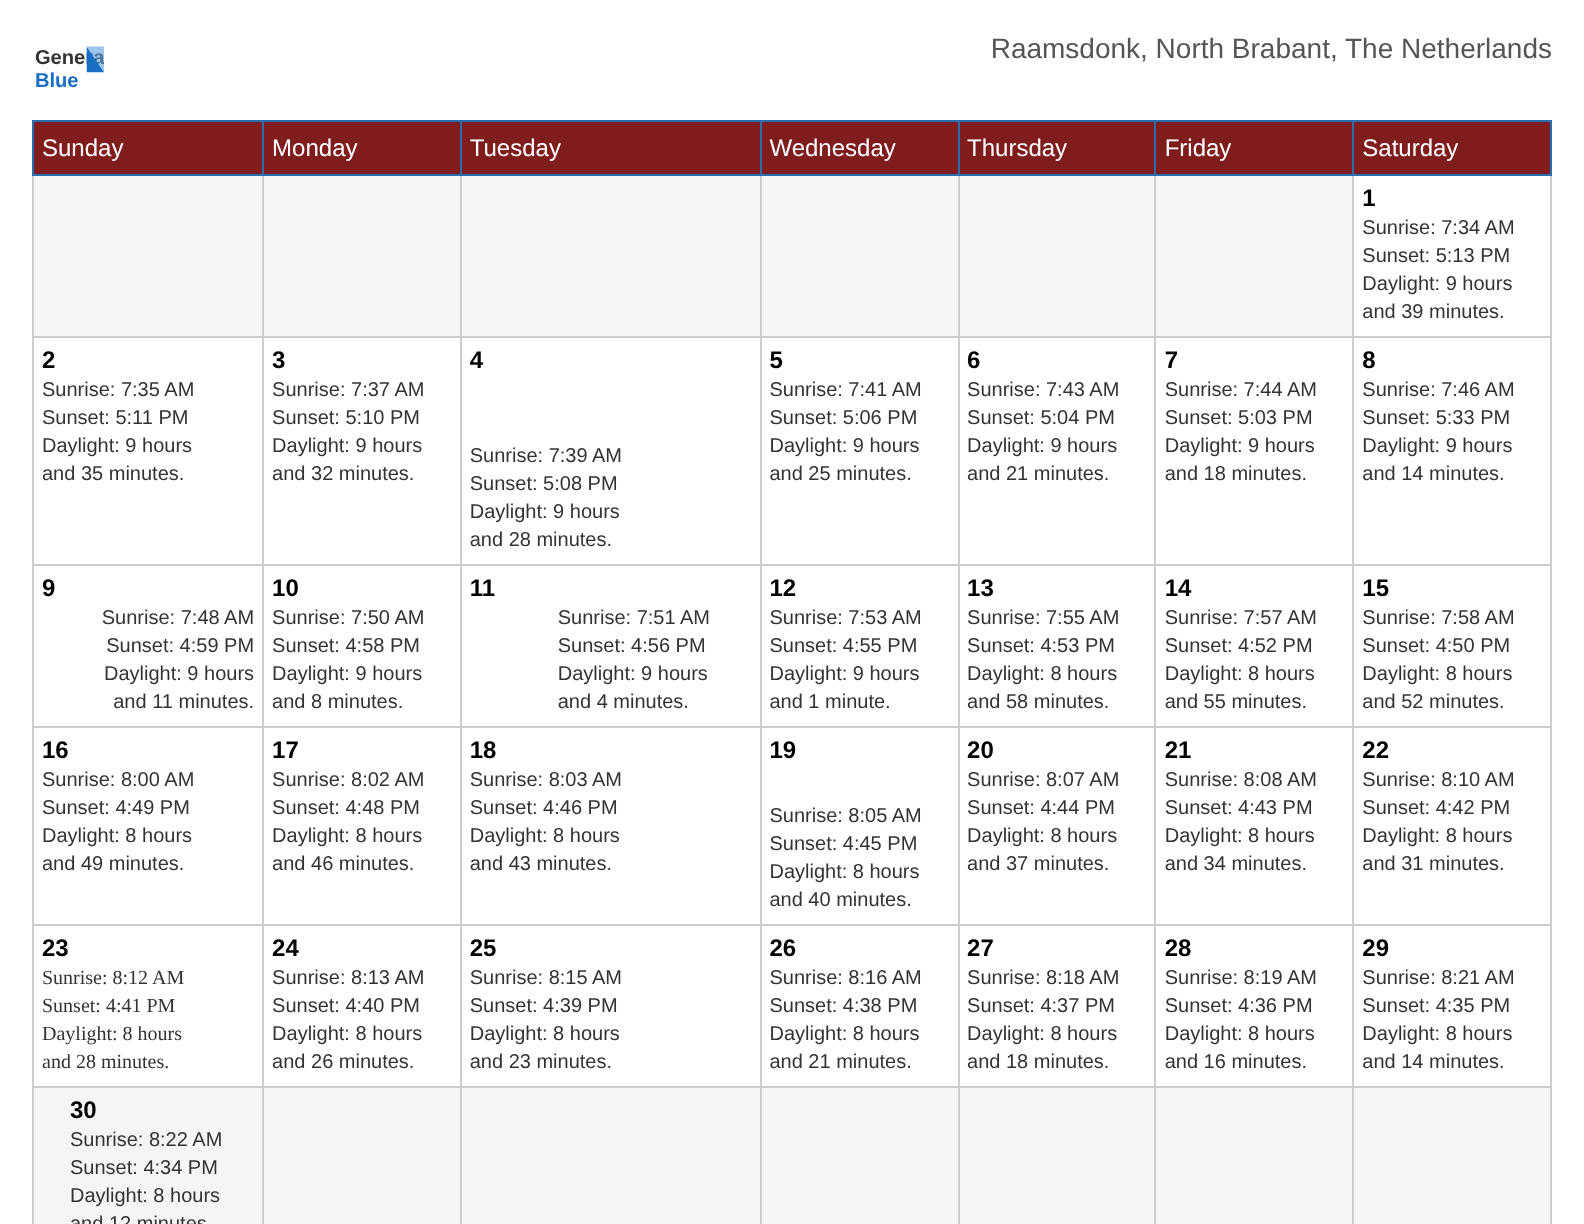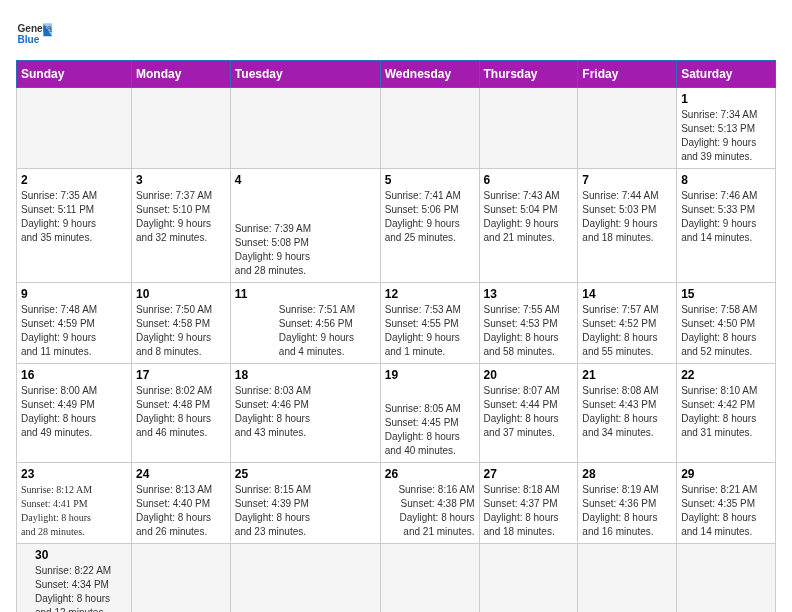--- a/index.html
+++ b/index.html
@@ -91,6 +91,7 @@
     </svg>
   </div>
   <div class="title-area">
+    <div class="calendar-subtitle">Raamsdonk, North Brabant, The Netherlands</div>
   </div>
 </div>
 

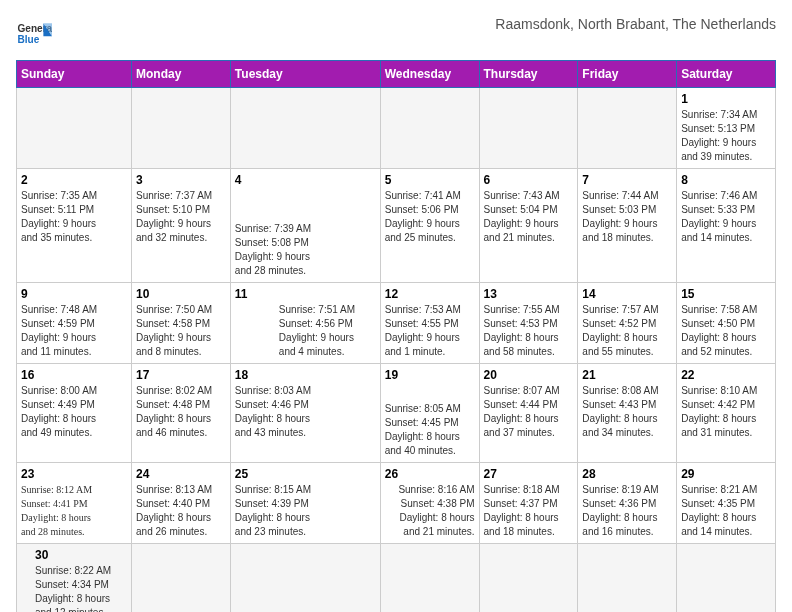--- a/index.html
+++ b/index.html
@@ -43,12 +43,12 @@
       font-size: 11px;
     }
     thead tr th {
-      background-color: #a21caf;
+      background-color: #7f1d1d;
       color: #fff;
       padding: 6px 4px;
       text-align: left;
       font-size: 12px;
-      font-weight: bold;
+      font-weight: normal;
       border: 1px solid #2a6db5;
     }
     tbody tr td {

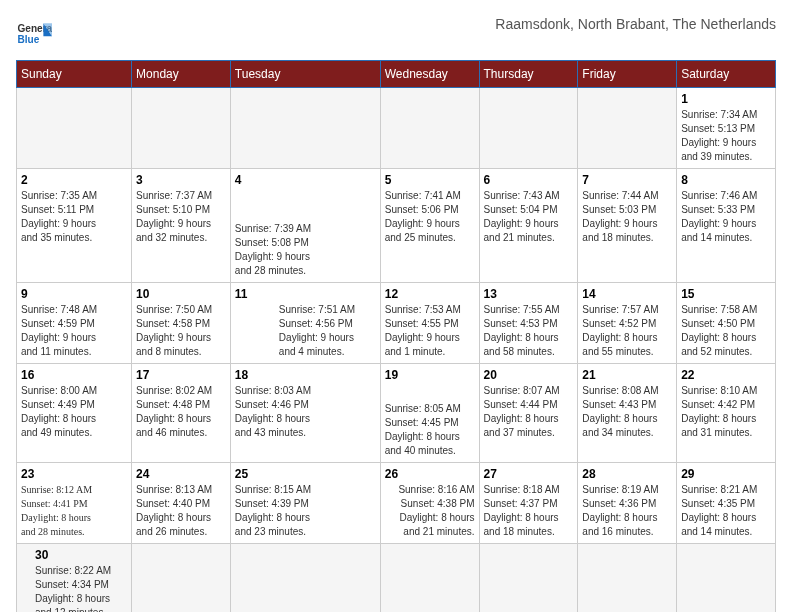--- a/index.html
+++ b/index.html
@@ -177,7 +177,7 @@
       <tr>
         <td>
           <span class="day-number">9</span>
-          <div class="day-info" style="white-space: pre-line;">Sunrise: 7:48 AM
+          <div class="day-info" style="white-space: pre-line; text-align: right;">Sunrise: 7:48 AM
 Sunset: 4:59 PM
 Daylight: 9 hours
 and 11 minutes.</div>

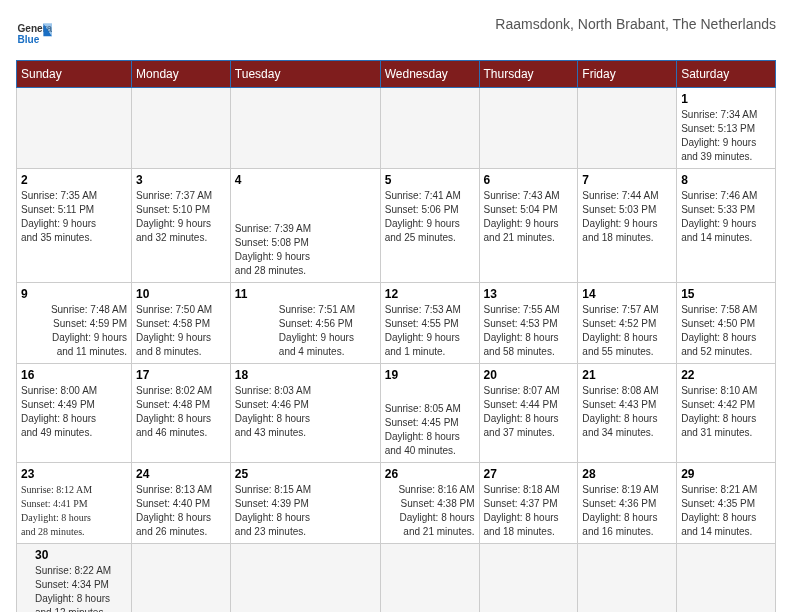--- a/index.html
+++ b/index.html
@@ -300,7 +300,7 @@
         </td>
         <td>
           <span class="day-number">26</span>
-          <div class="day-info" style="white-space: pre-line; text-align: right;">Sunrise: 8:16 AM
+          <div class="day-info" style="white-space: pre-line;">Sunrise: 8:16 AM
 Sunset: 4:38 PM
 Daylight: 8 hours
 and 21 minutes.</div>

